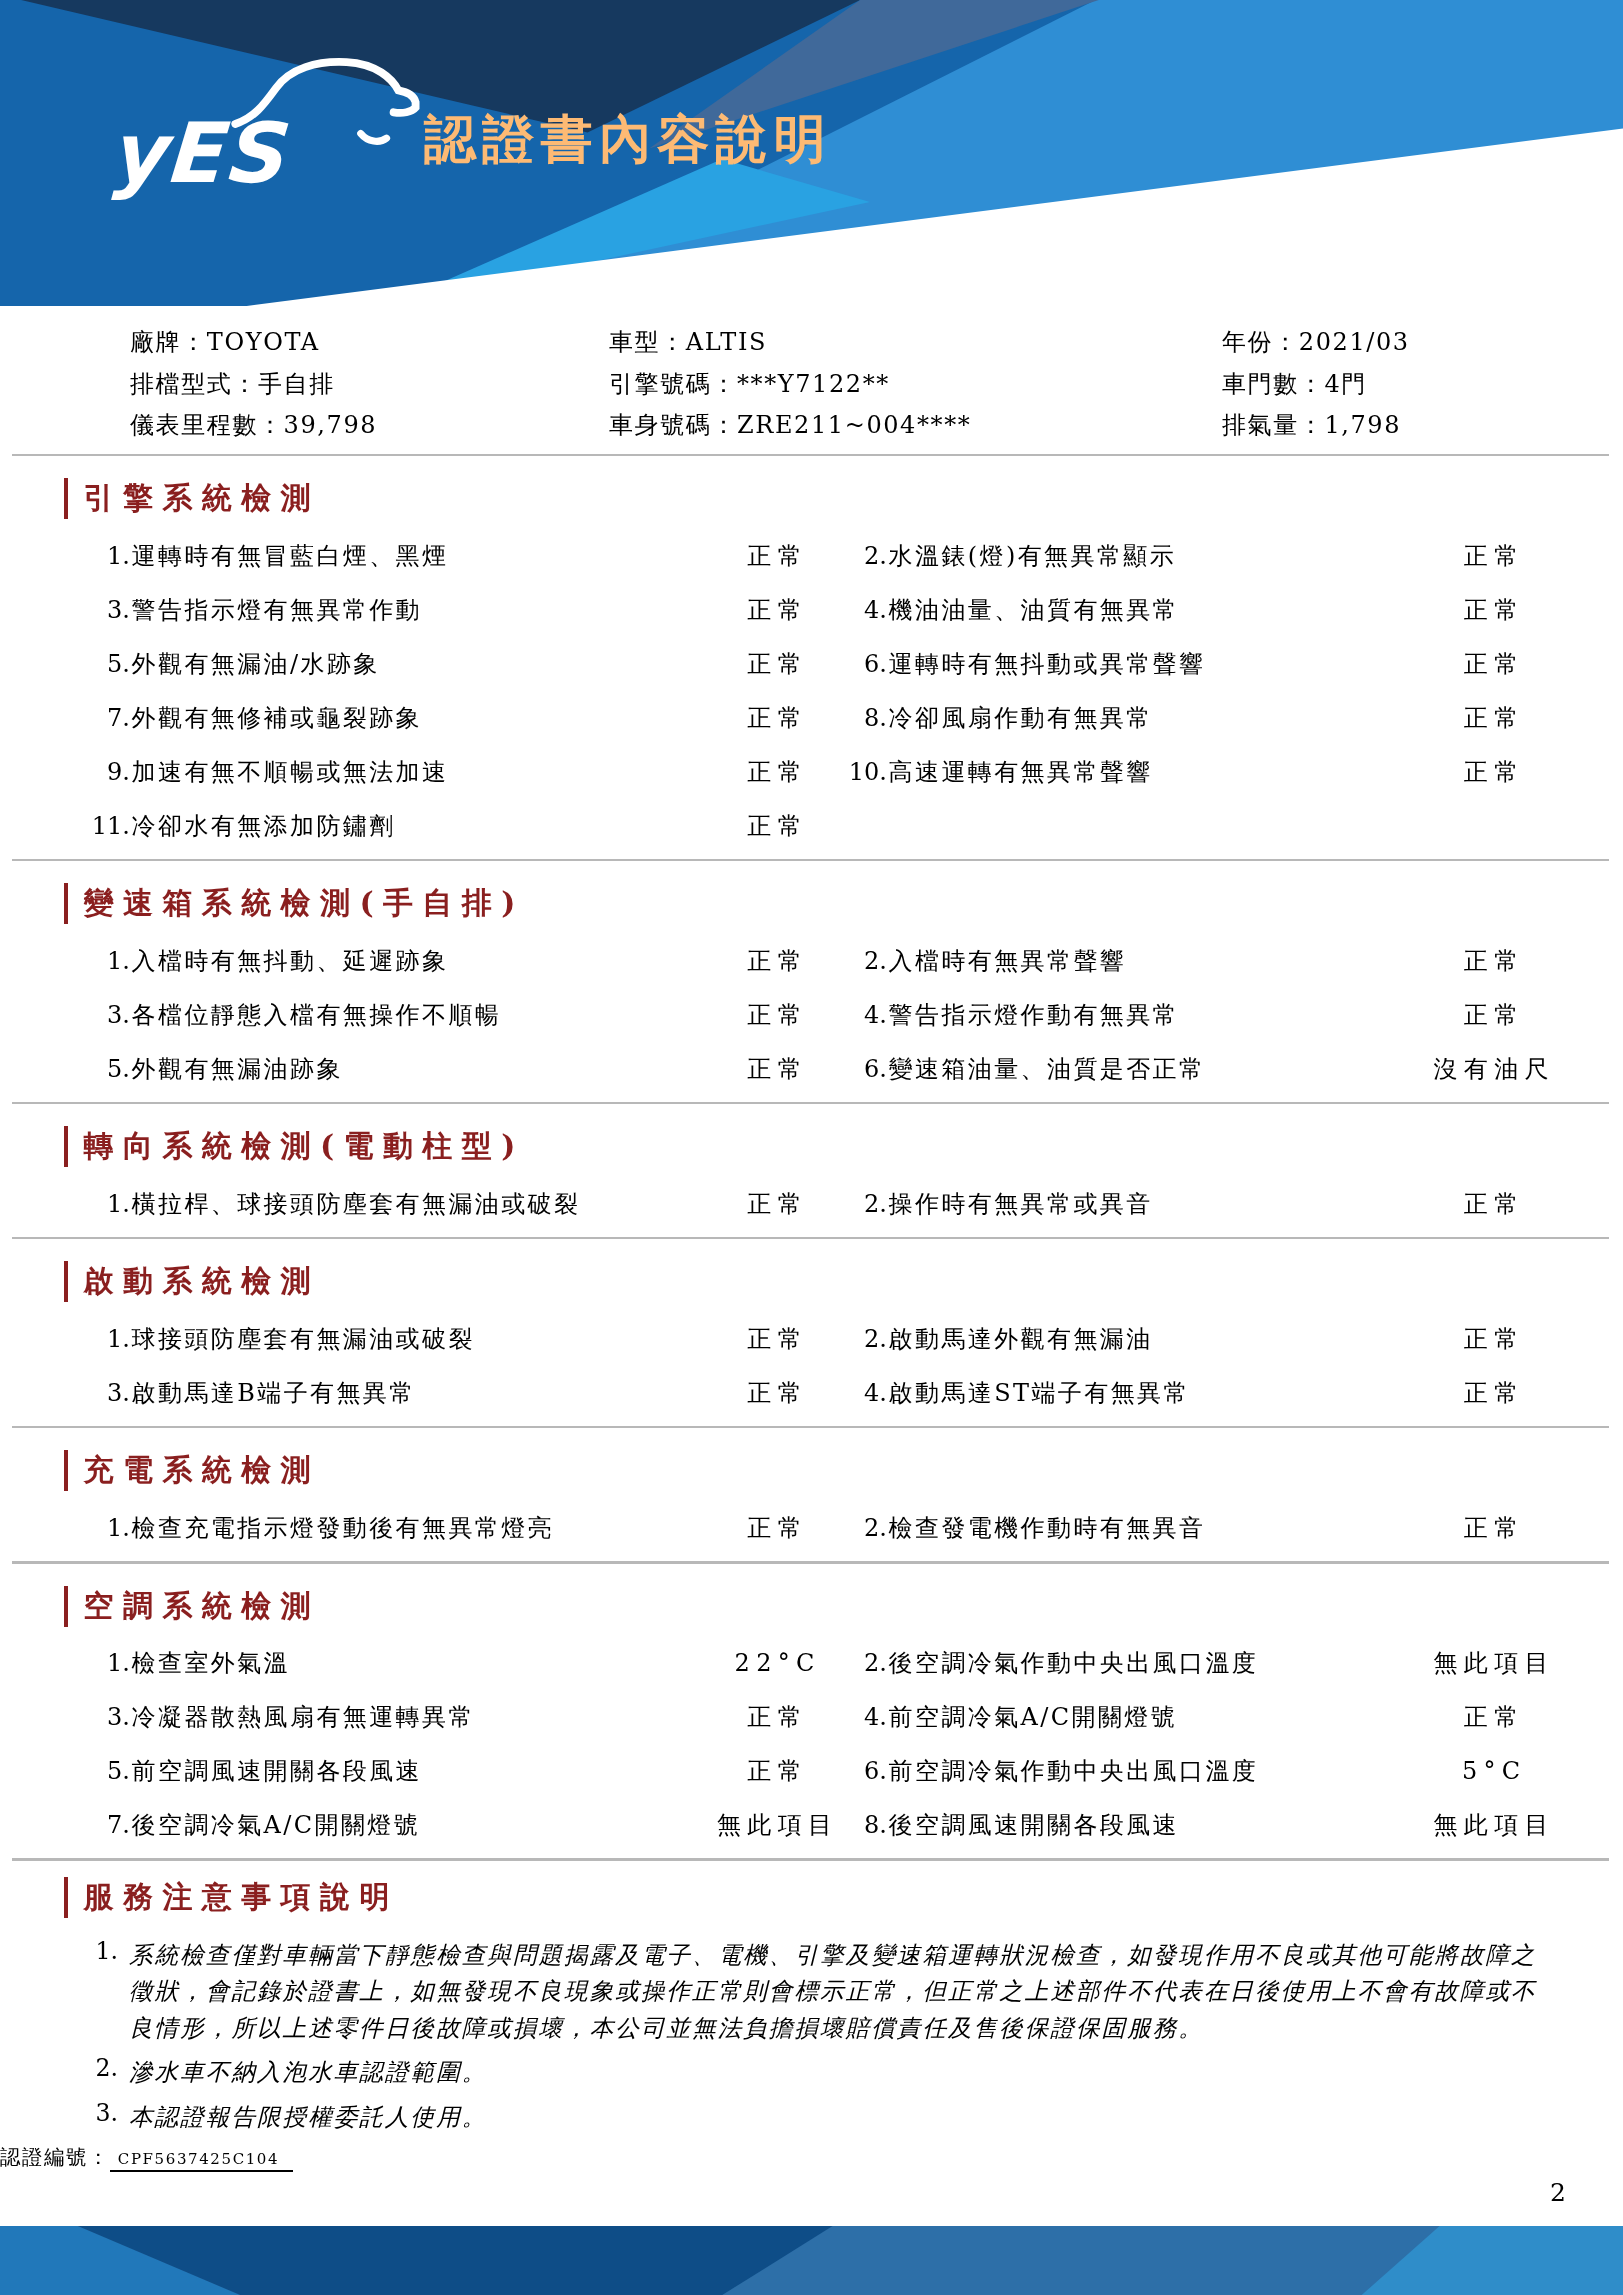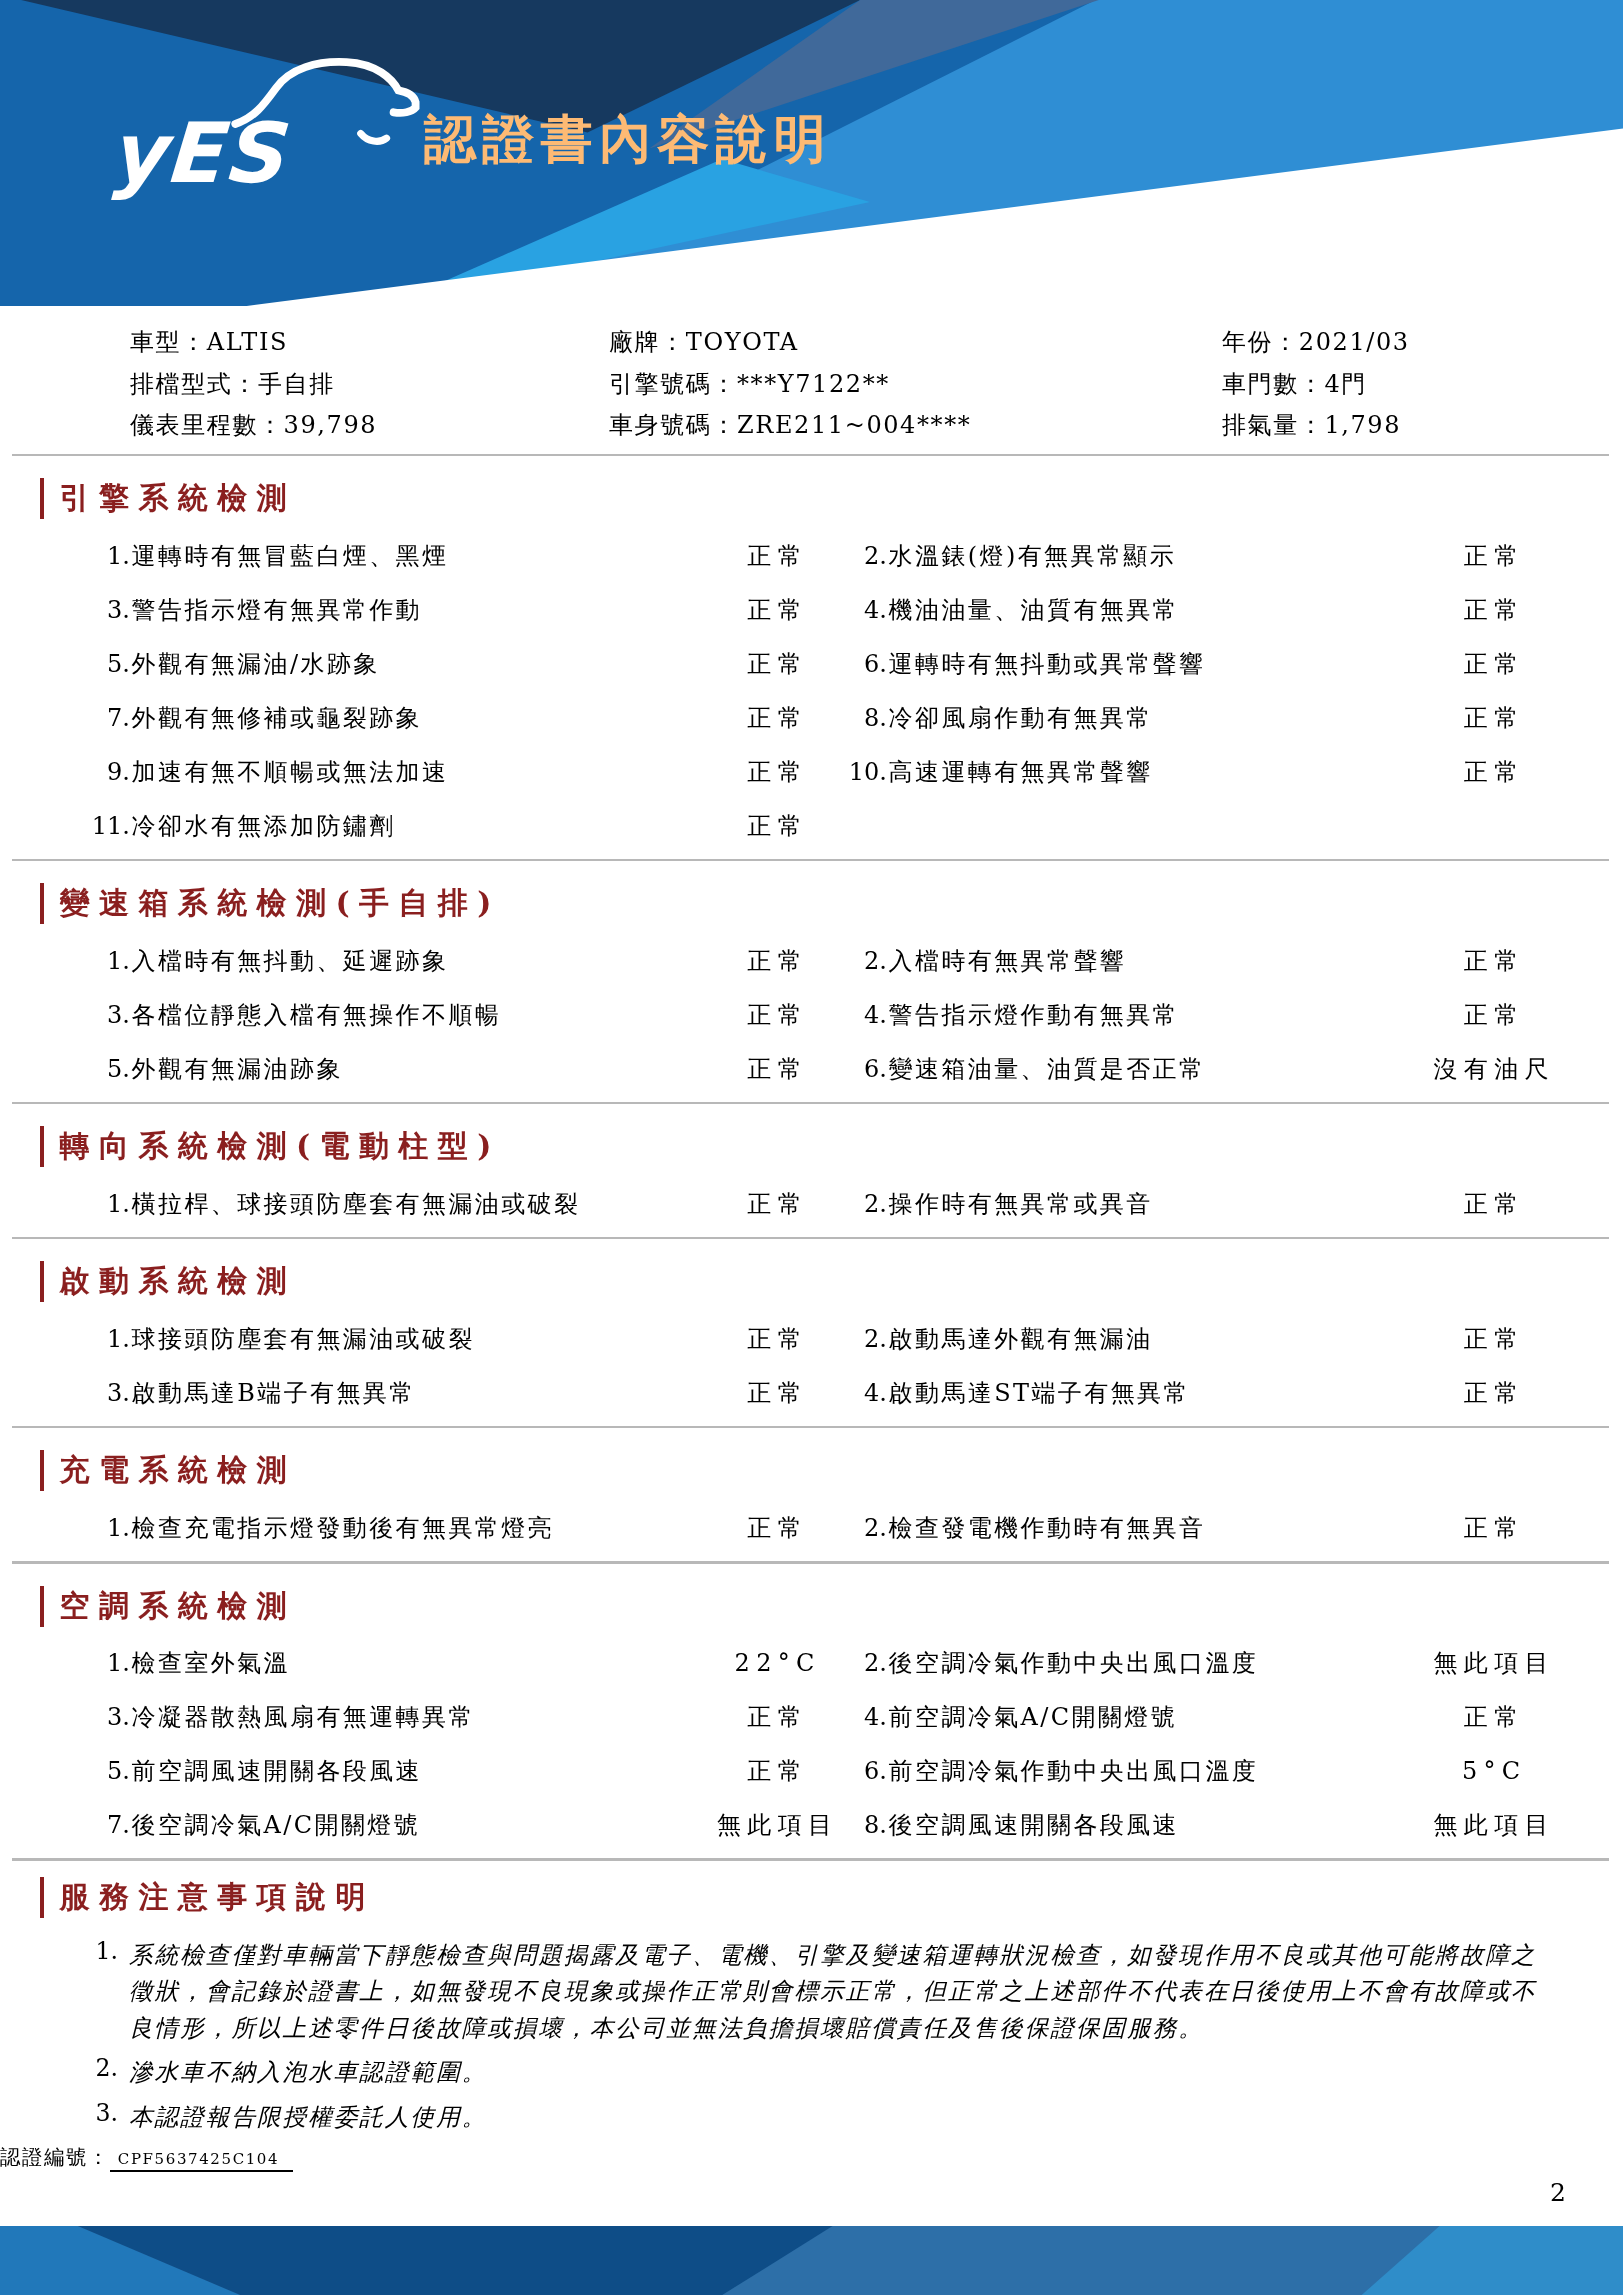--- a/index.html
+++ b/index.html
@@ -98,8 +98,8 @@
   </div>
 
   <div class="vinfo">
+    <div class="vcell"><span>廠牌：</span><span>TOYOTA</span></div>
     <div class="vcell"><span>車型：</span><span>ALTIS</span></div>
-    <div class="vcell"><span>廠牌：</span><span>TOYOTA</span></div>
     <div class="vcell"><span>年份：</span><span>2021/03</span></div>
     <div class="vcell"><span>排檔型式：</span><span>手自排</span></div>
     <div class="vcell"><span>引擎號碼：</span><span>***Y7122**</span></div>

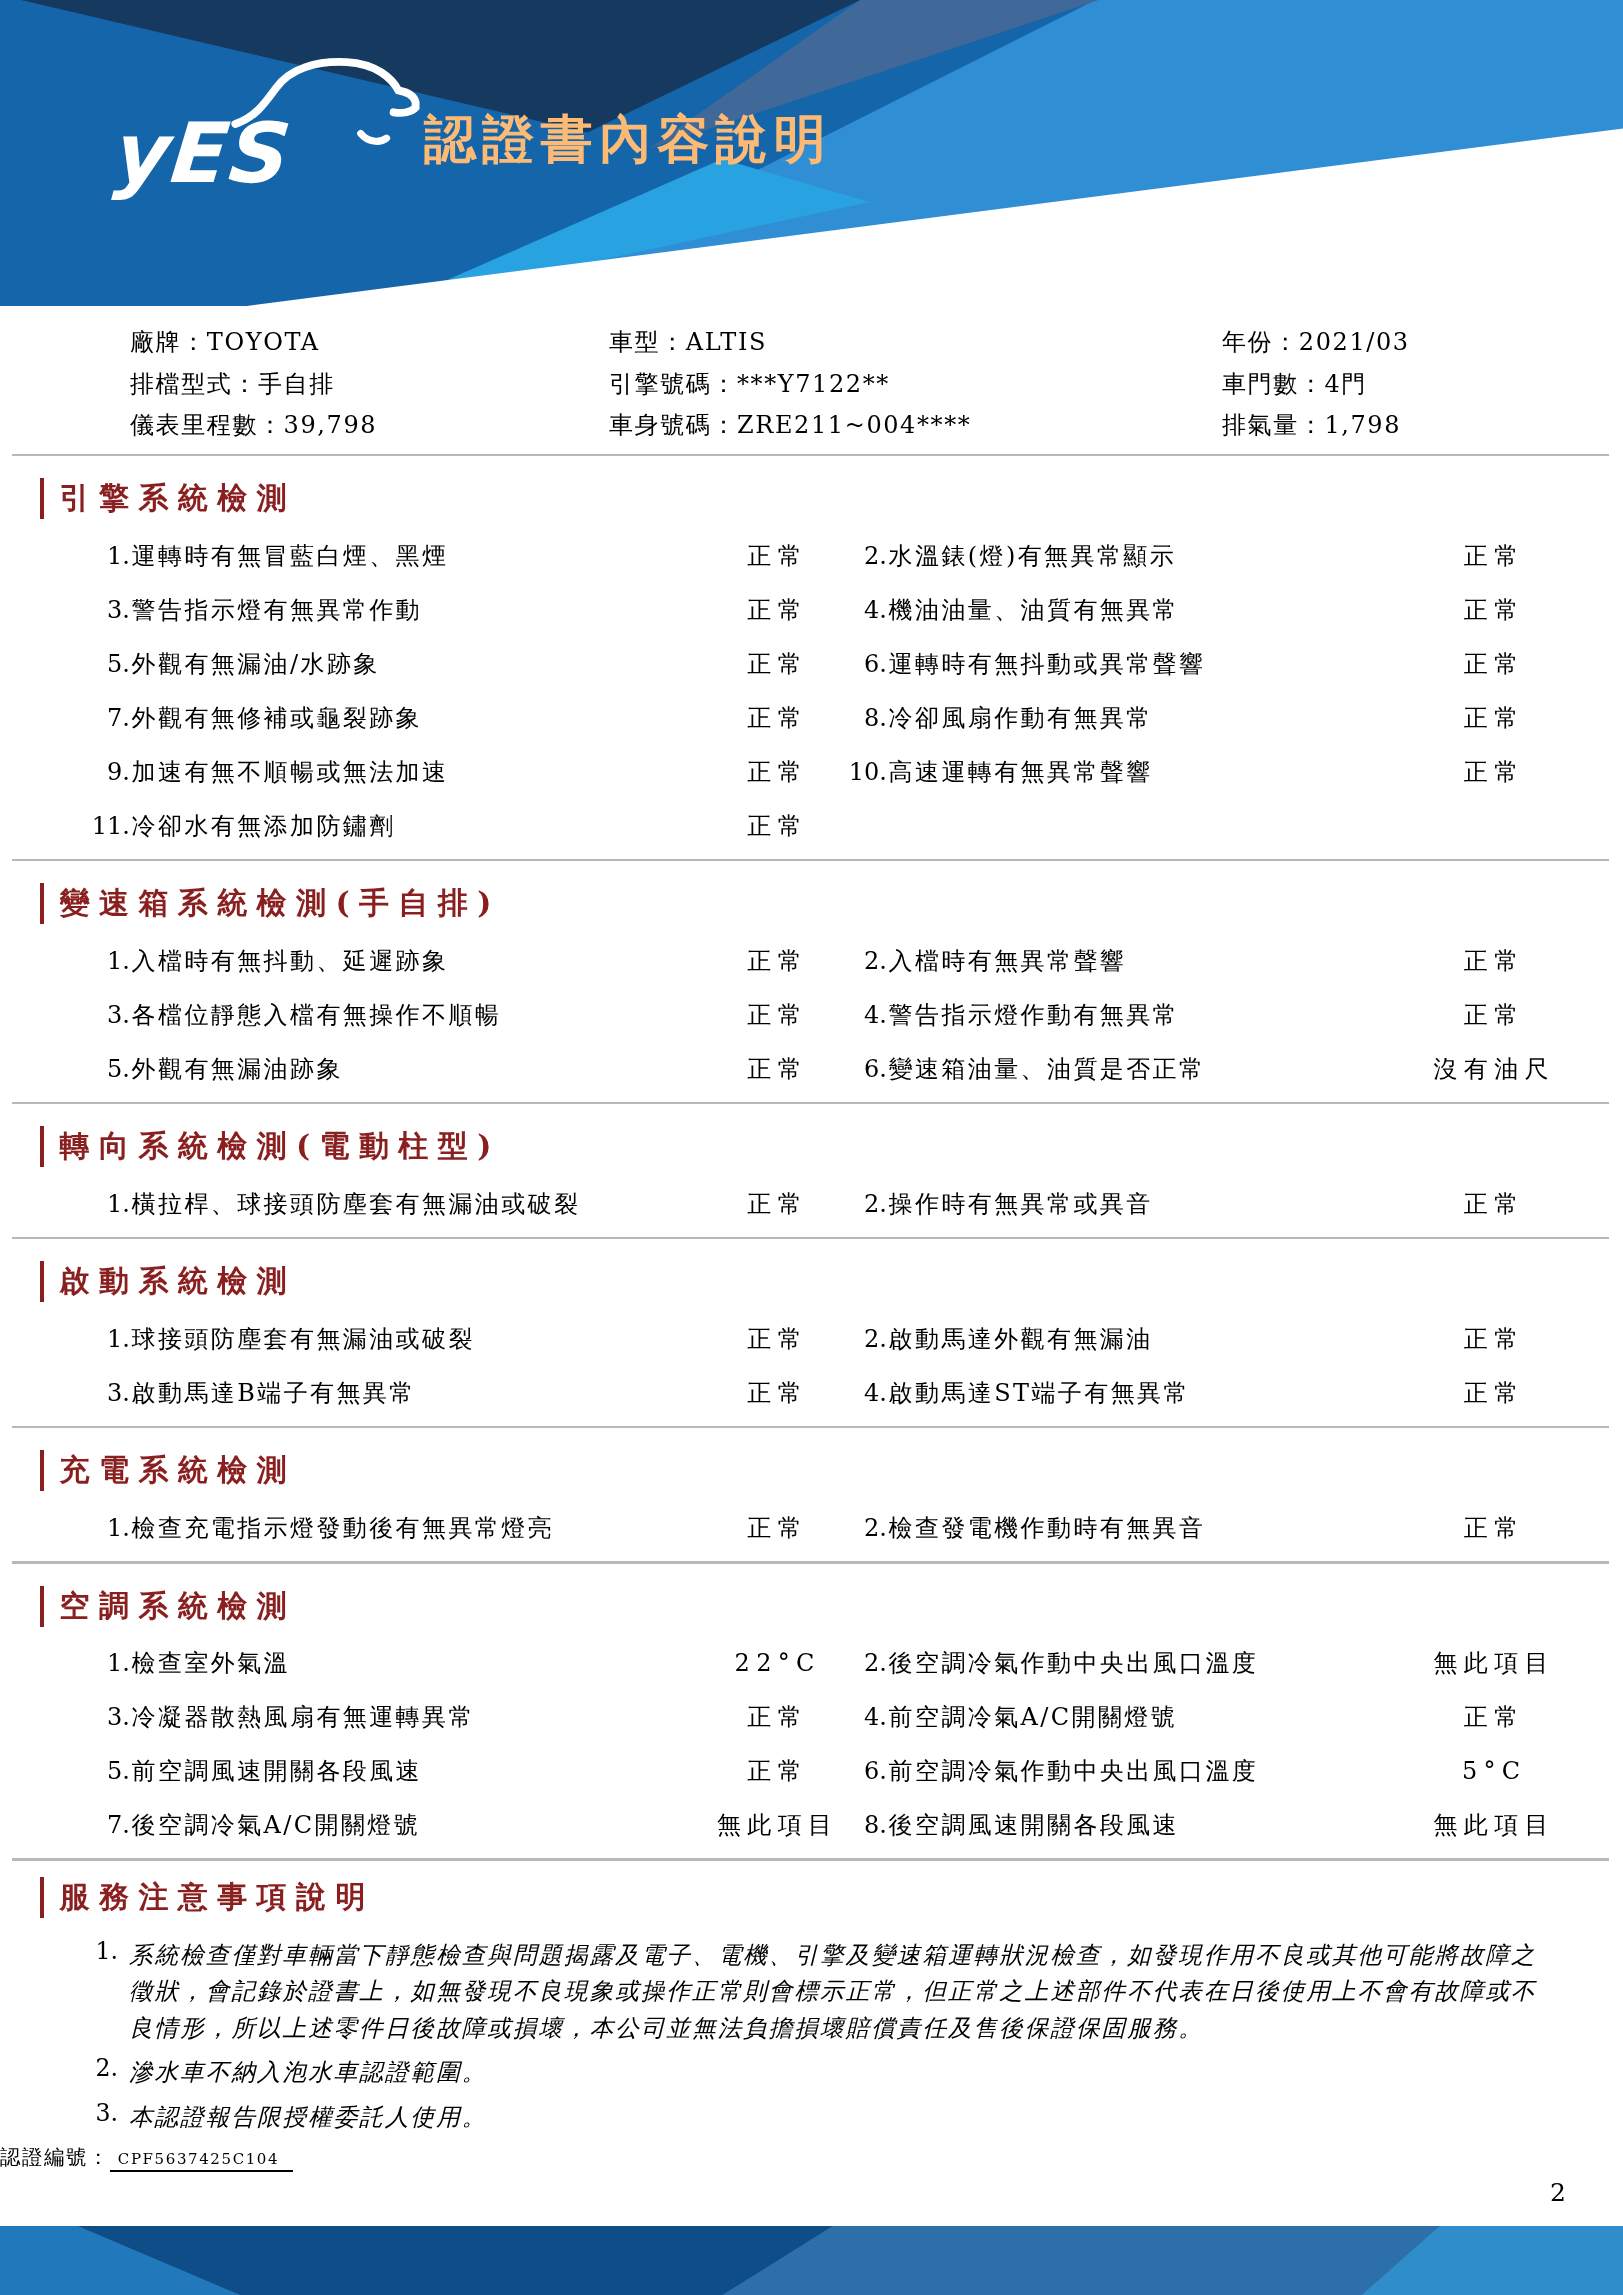--- a/index.html
+++ b/index.html
@@ -44,7 +44,7 @@
 
   
   .sec { padding: 22px 0 6.3px 0; }
-  .sec-head { display: flex; align-items: center; gap: 15.7px; margin-left: 40px; }
+  .sec-head { display: flex; align-items: center; gap: 15.7px; margin-left: 64px; }
   .sec-bar { width: 3.9px; height: 41px; background: var(--accent-maroon); flex: 0 0 3.9px; }
   .sec-title { margin: 0; font-size: 30px; color: var(--accent-maroon); font-weight: 600; letter-spacing: 9.4px; white-space: nowrap; }
   .items {

